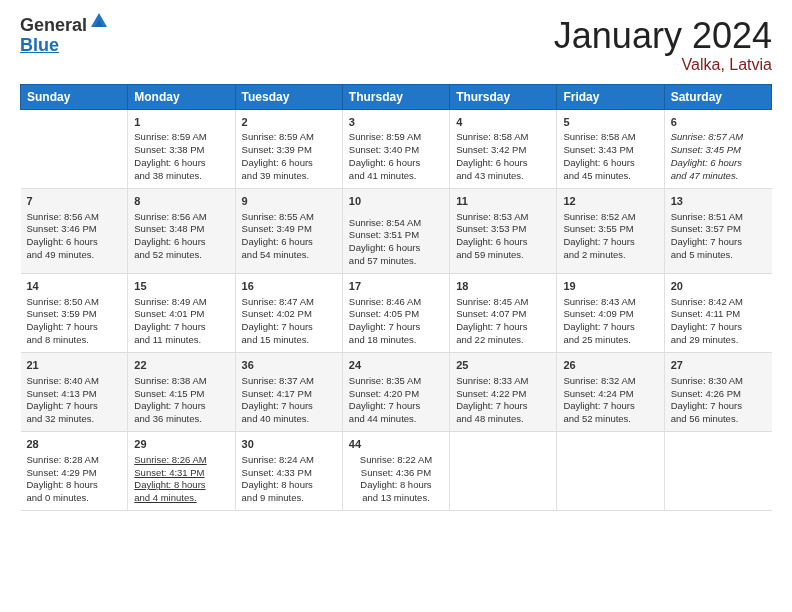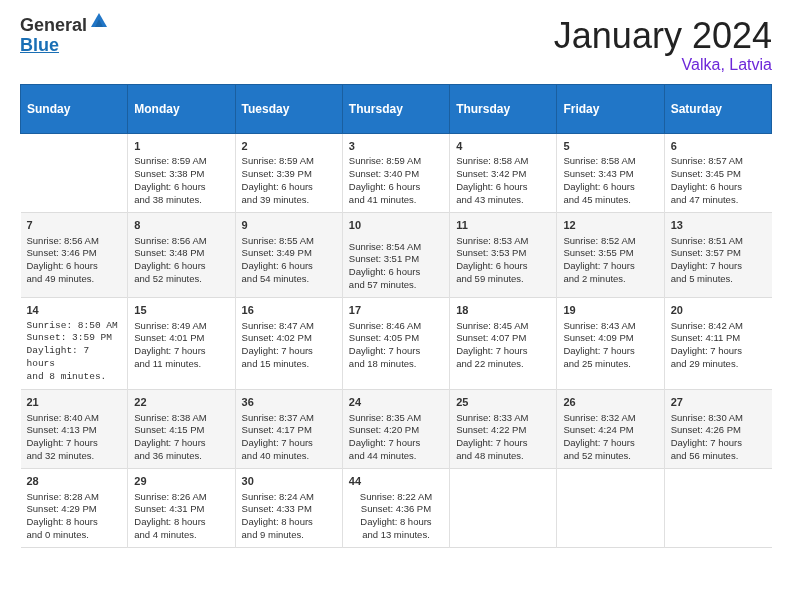--- a/index.html
+++ b/index.html
@@ -53,7 +53,7 @@
     }
     .location {
       font-size: 16px;
-      color: #6d28d9;
+      color: #7f1d1d;
     }
     table {
       width: 100%;

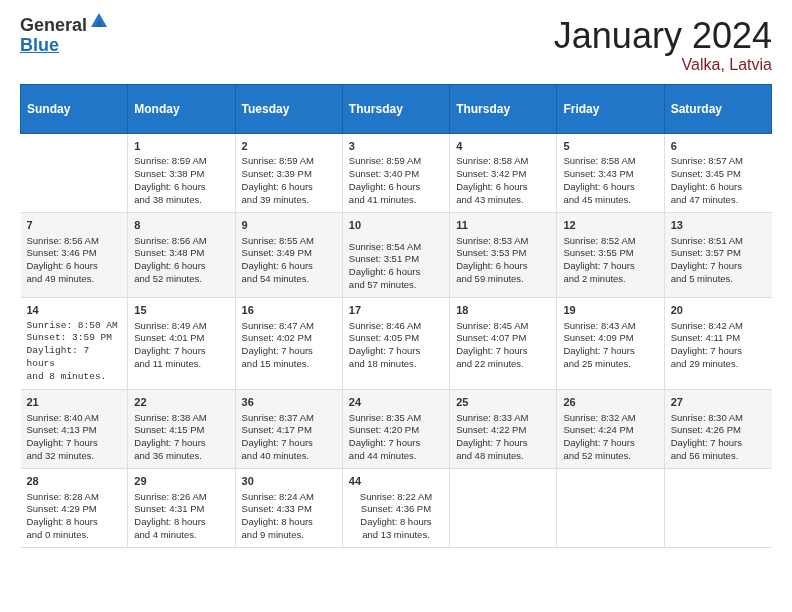--- a/index.html
+++ b/index.html
@@ -65,7 +65,7 @@
       color: #fff;
       font-size: 12px;
       font-weight: bold;
-      padding: 17px 6px;
+      padding: 5px 6px;
       text-align: left;
       border: 1px solid #1a5fa0;
     }

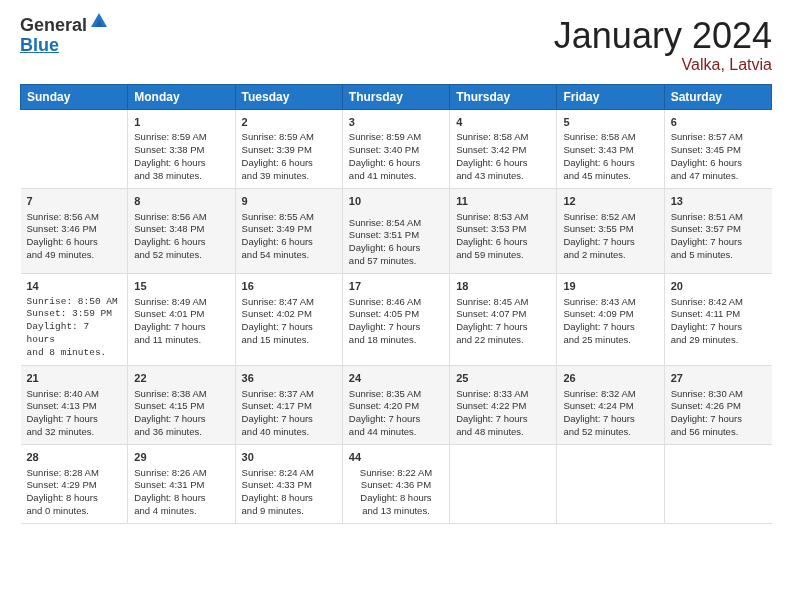--- a/index.html
+++ b/index.html
@@ -179,7 +179,7 @@
           </td>
           <td>
             <span class="day-number">6</span>
-            <div class="day-info" style="white-space: pre-line;">Sunrise: 8:57 AM
+            <div class="day-info" style="white-space: pre-line; font-style: italic;">Sunrise: 8:57 AM
 Sunset: 3:45 PM
 Daylight: 6 hours
 and 47 minutes.</div>

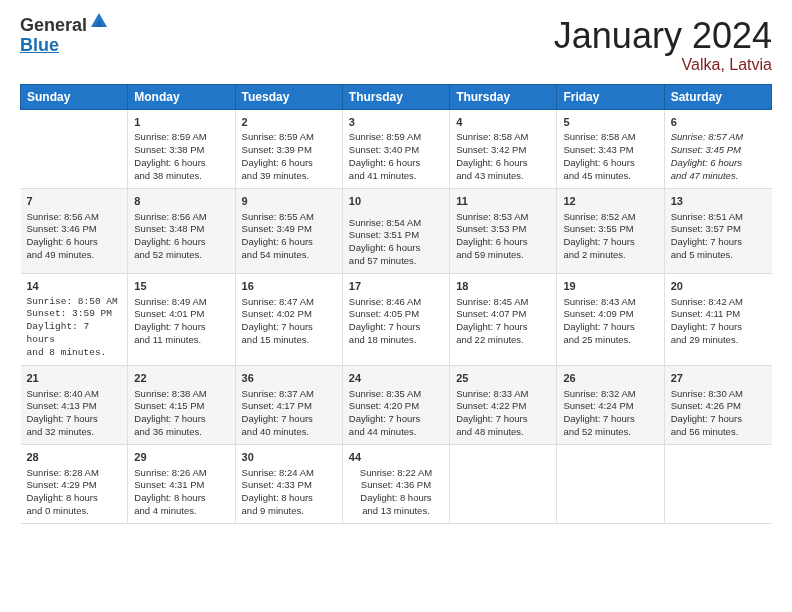--- a/index.html
+++ b/index.html
@@ -239,7 +239,7 @@
         <tr>
           <td>
             <span class="day-number">14</span>
-            <div class="day-info" style="white-space: pre-line; font-family: Liberation Mono, monospace;">Sunrise: 8:50 AM
+            <div class="day-info" style="white-space: pre-line;">Sunrise: 8:50 AM
 Sunset: 3:59 PM
 Daylight: 7 hours
 and 8 minutes.</div>

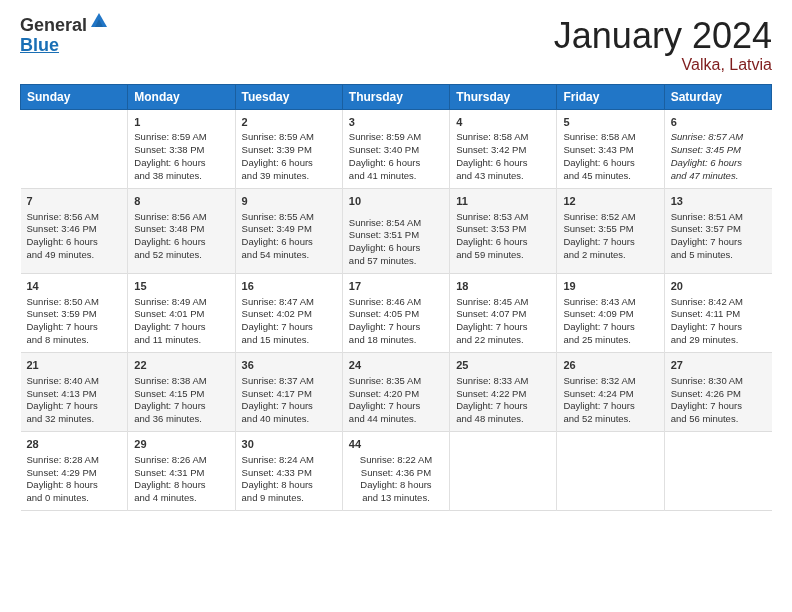--- a/index.html
+++ b/index.html
@@ -348,7 +348,7 @@
           </td>
           <td>
             <span class="day-number">29</span>
-            <div class="day-info" style="white-space: pre-line;">Sunrise: 8:26 AM
+            <div class="day-info" style="white-space: pre-line; text-decoration: underline;">Sunrise: 8:26 AM
 Sunset: 4:31 PM
 Daylight: 8 hours
 and 4 minutes.</div>

